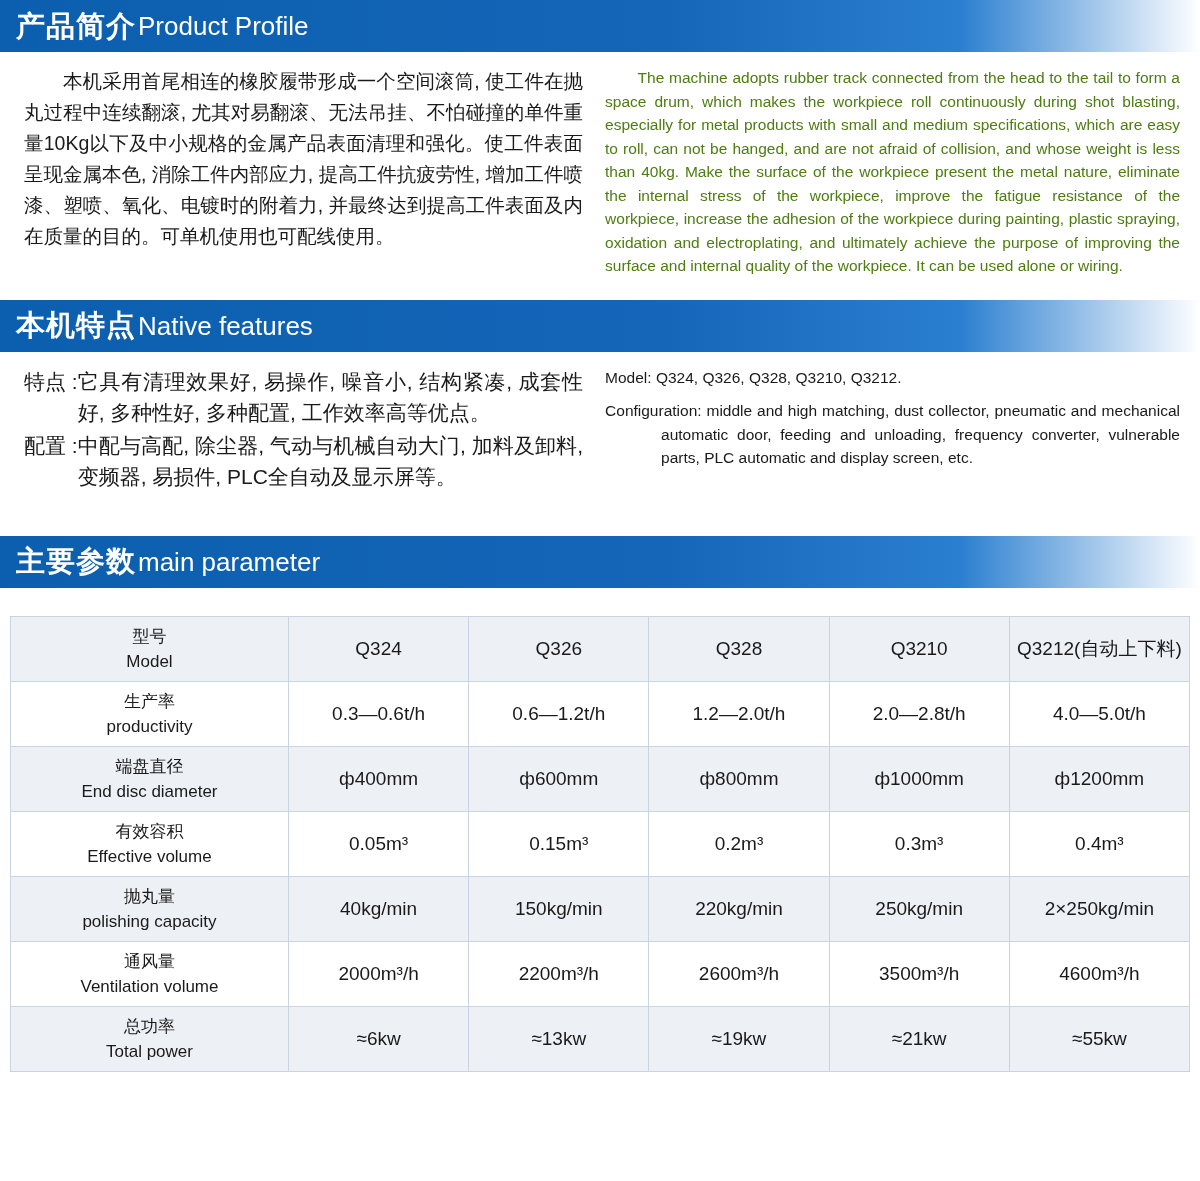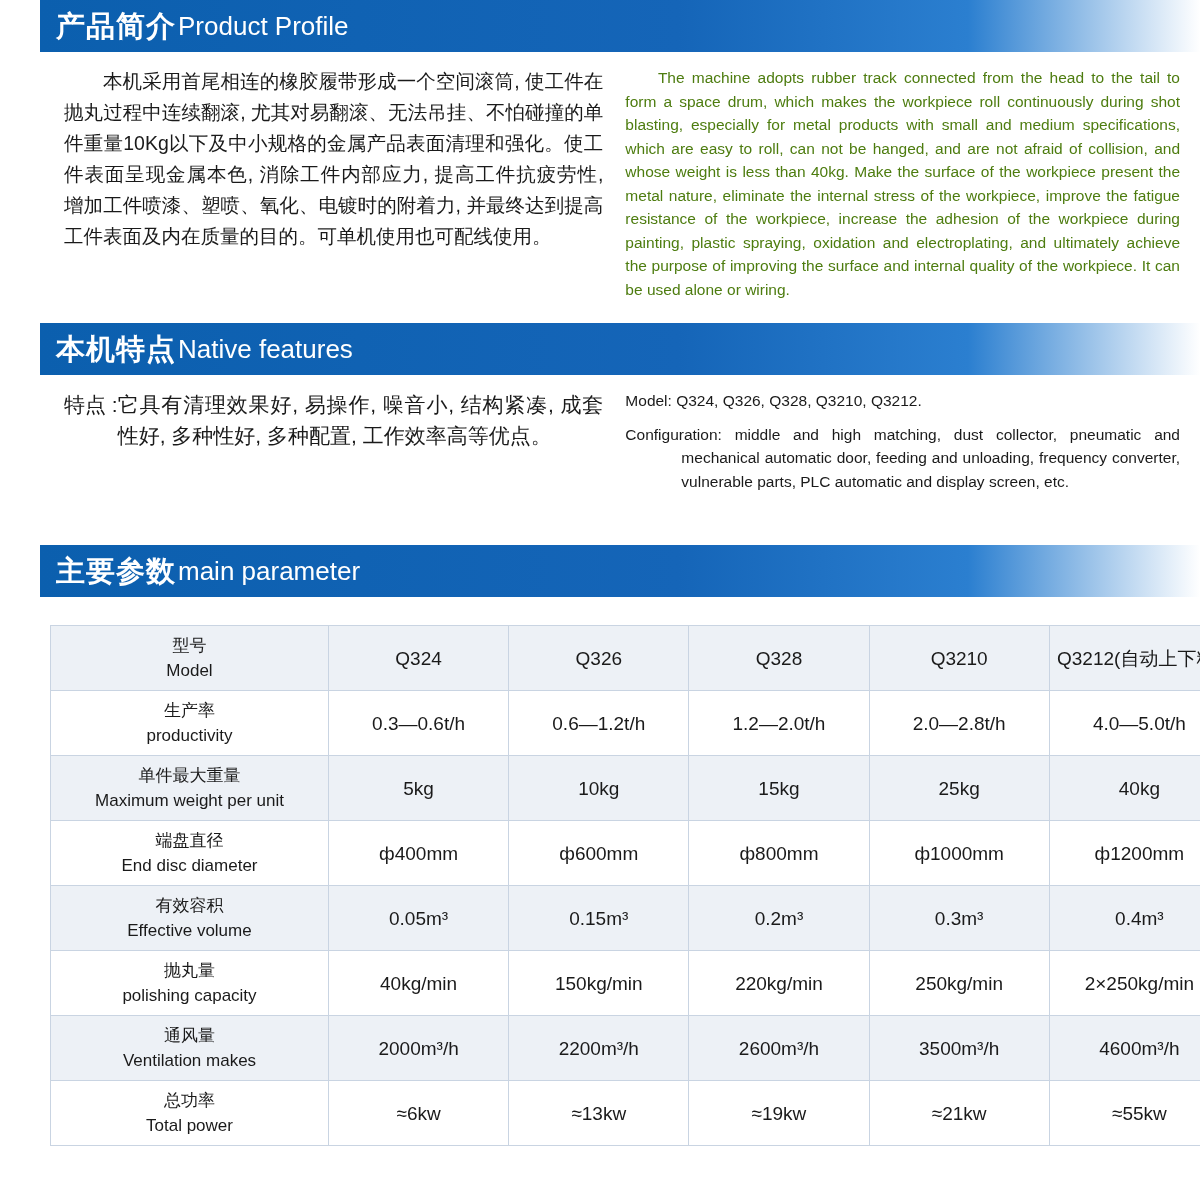--- a/index.html
+++ b/index.html
@@ -10,7 +10,7 @@
     font-family: "Liberation Sans", sans-serif;
     color: #1a1a1a;
   }
-  .page { position: relative; width: 1200px; height: 1181px; overflow: hidden; padding-left: 40px; }
+  .page { position: relative; width: 1200px; height: 1181px; overflow: hidden; }
 
   
   .section-bar {

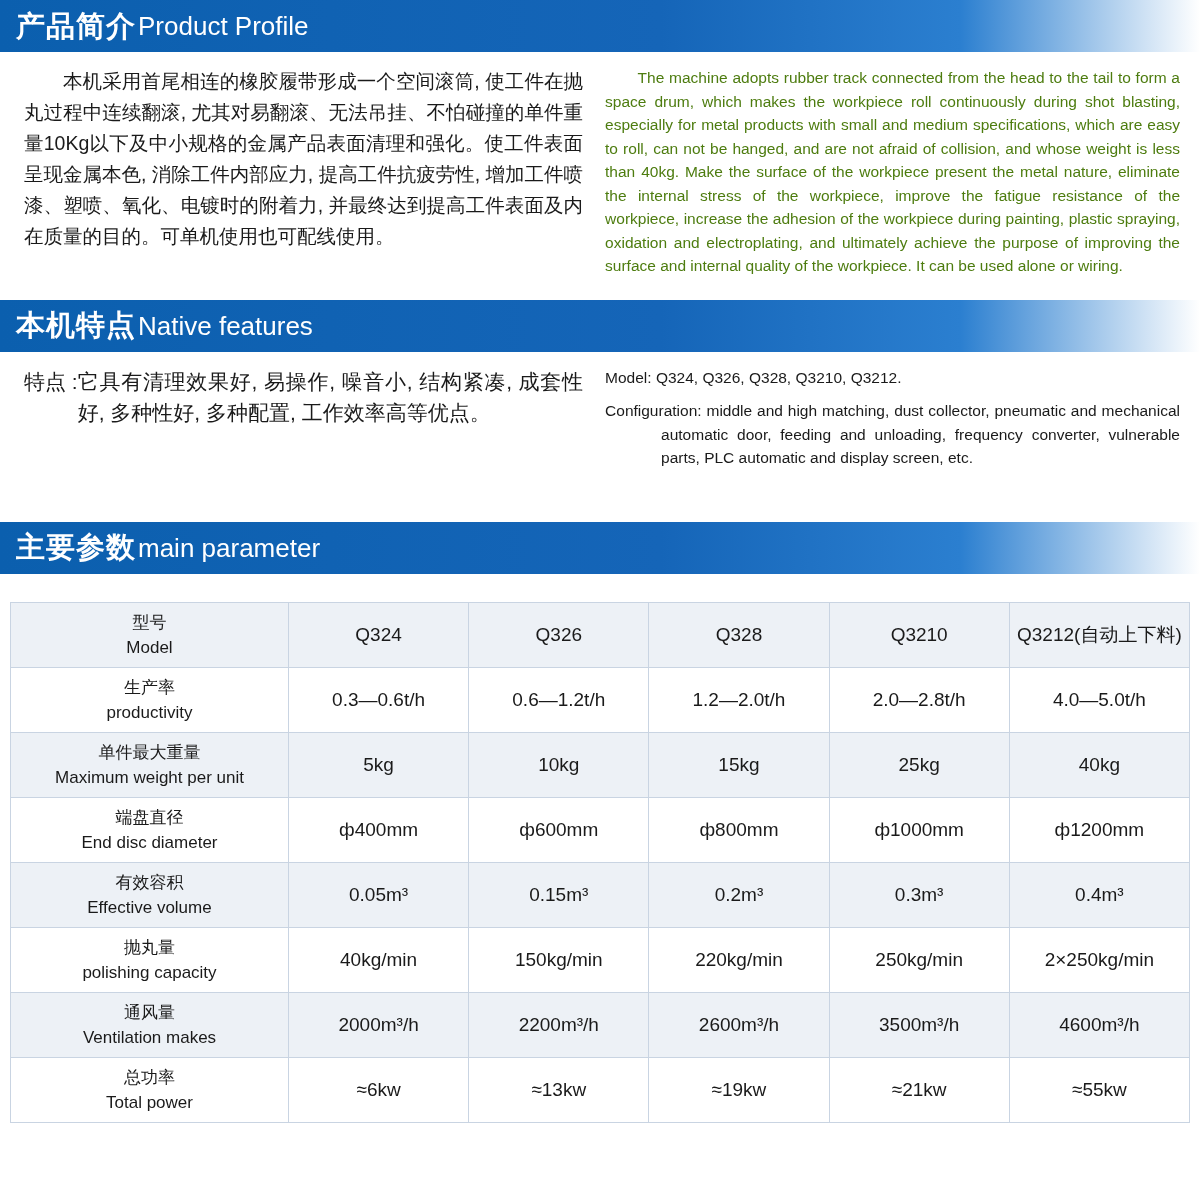--- a/index.html
+++ b/index.html
@@ -150,6 +150,10 @@
       </div>
 
 
+      <div class="feat-row">
+        <span class="label">配置 :</span>
+        <span class="value">中配与高配, 除尘器, 气动与机械自动大门, 加料及卸料, 变频器, 易损件, PLC全自动及显示屏等。</span>
+      </div>
 
     </div>
     <div class="col-en">

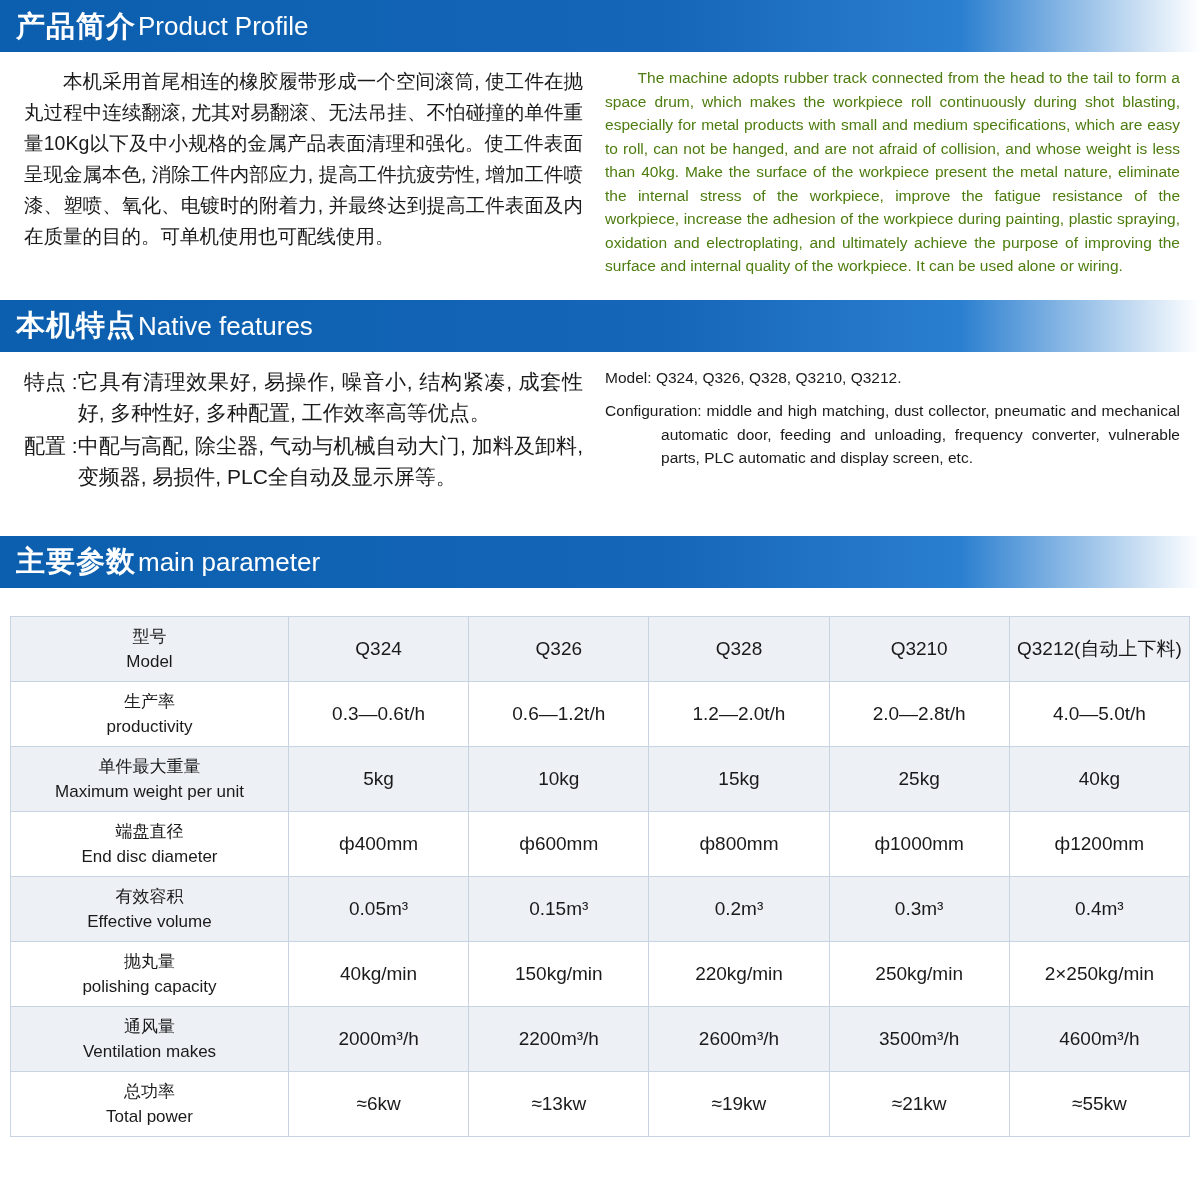--- a/index.html
+++ b/index.html
@@ -222,27 +222,6 @@
           </td>
       </tr>
 
-      <tr>
-        <td class="head">
-          <span class="cn-l">单件最大重量</span>
-          <span class="en-l">Maximum weight per unit</span>
-        </td>
-        <td>
-            <span class="val">5kg</span>
-          </td>
-        <td>
-            <span class="val">10kg</span>
-          </td>
-        <td>
-            <span class="val">15kg</span>
-          </td>
-        <td>
-            <span class="val">25kg</span>
-          </td>
-        <td>
-            <span class="val">40kg</span>
-          </td>
-      </tr>
 
       <tr>
         <td class="head">

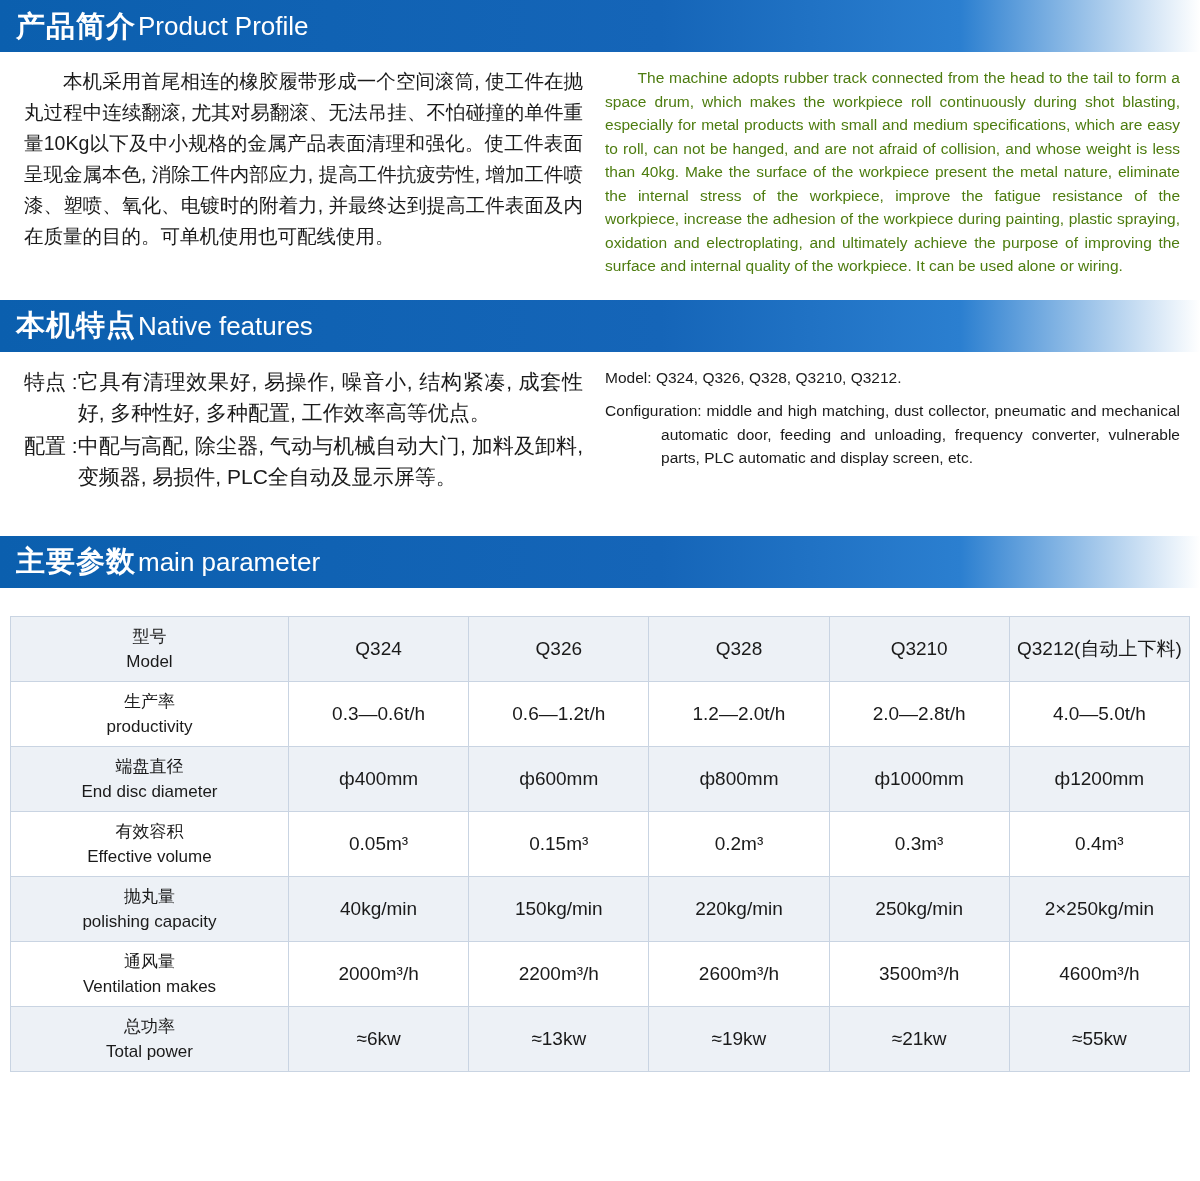--- a/index.html
+++ b/index.html
@@ -292,7 +292,7 @@
       <tr>
         <td class="head">
           <span class="cn-l">通风量</span>
-          <span class="en-l">Ventilation makes</span>
+          <span class="en-l">Ventilation volume</span>
         </td>
         <td>
             <span class="val">2000m³/h</span>

